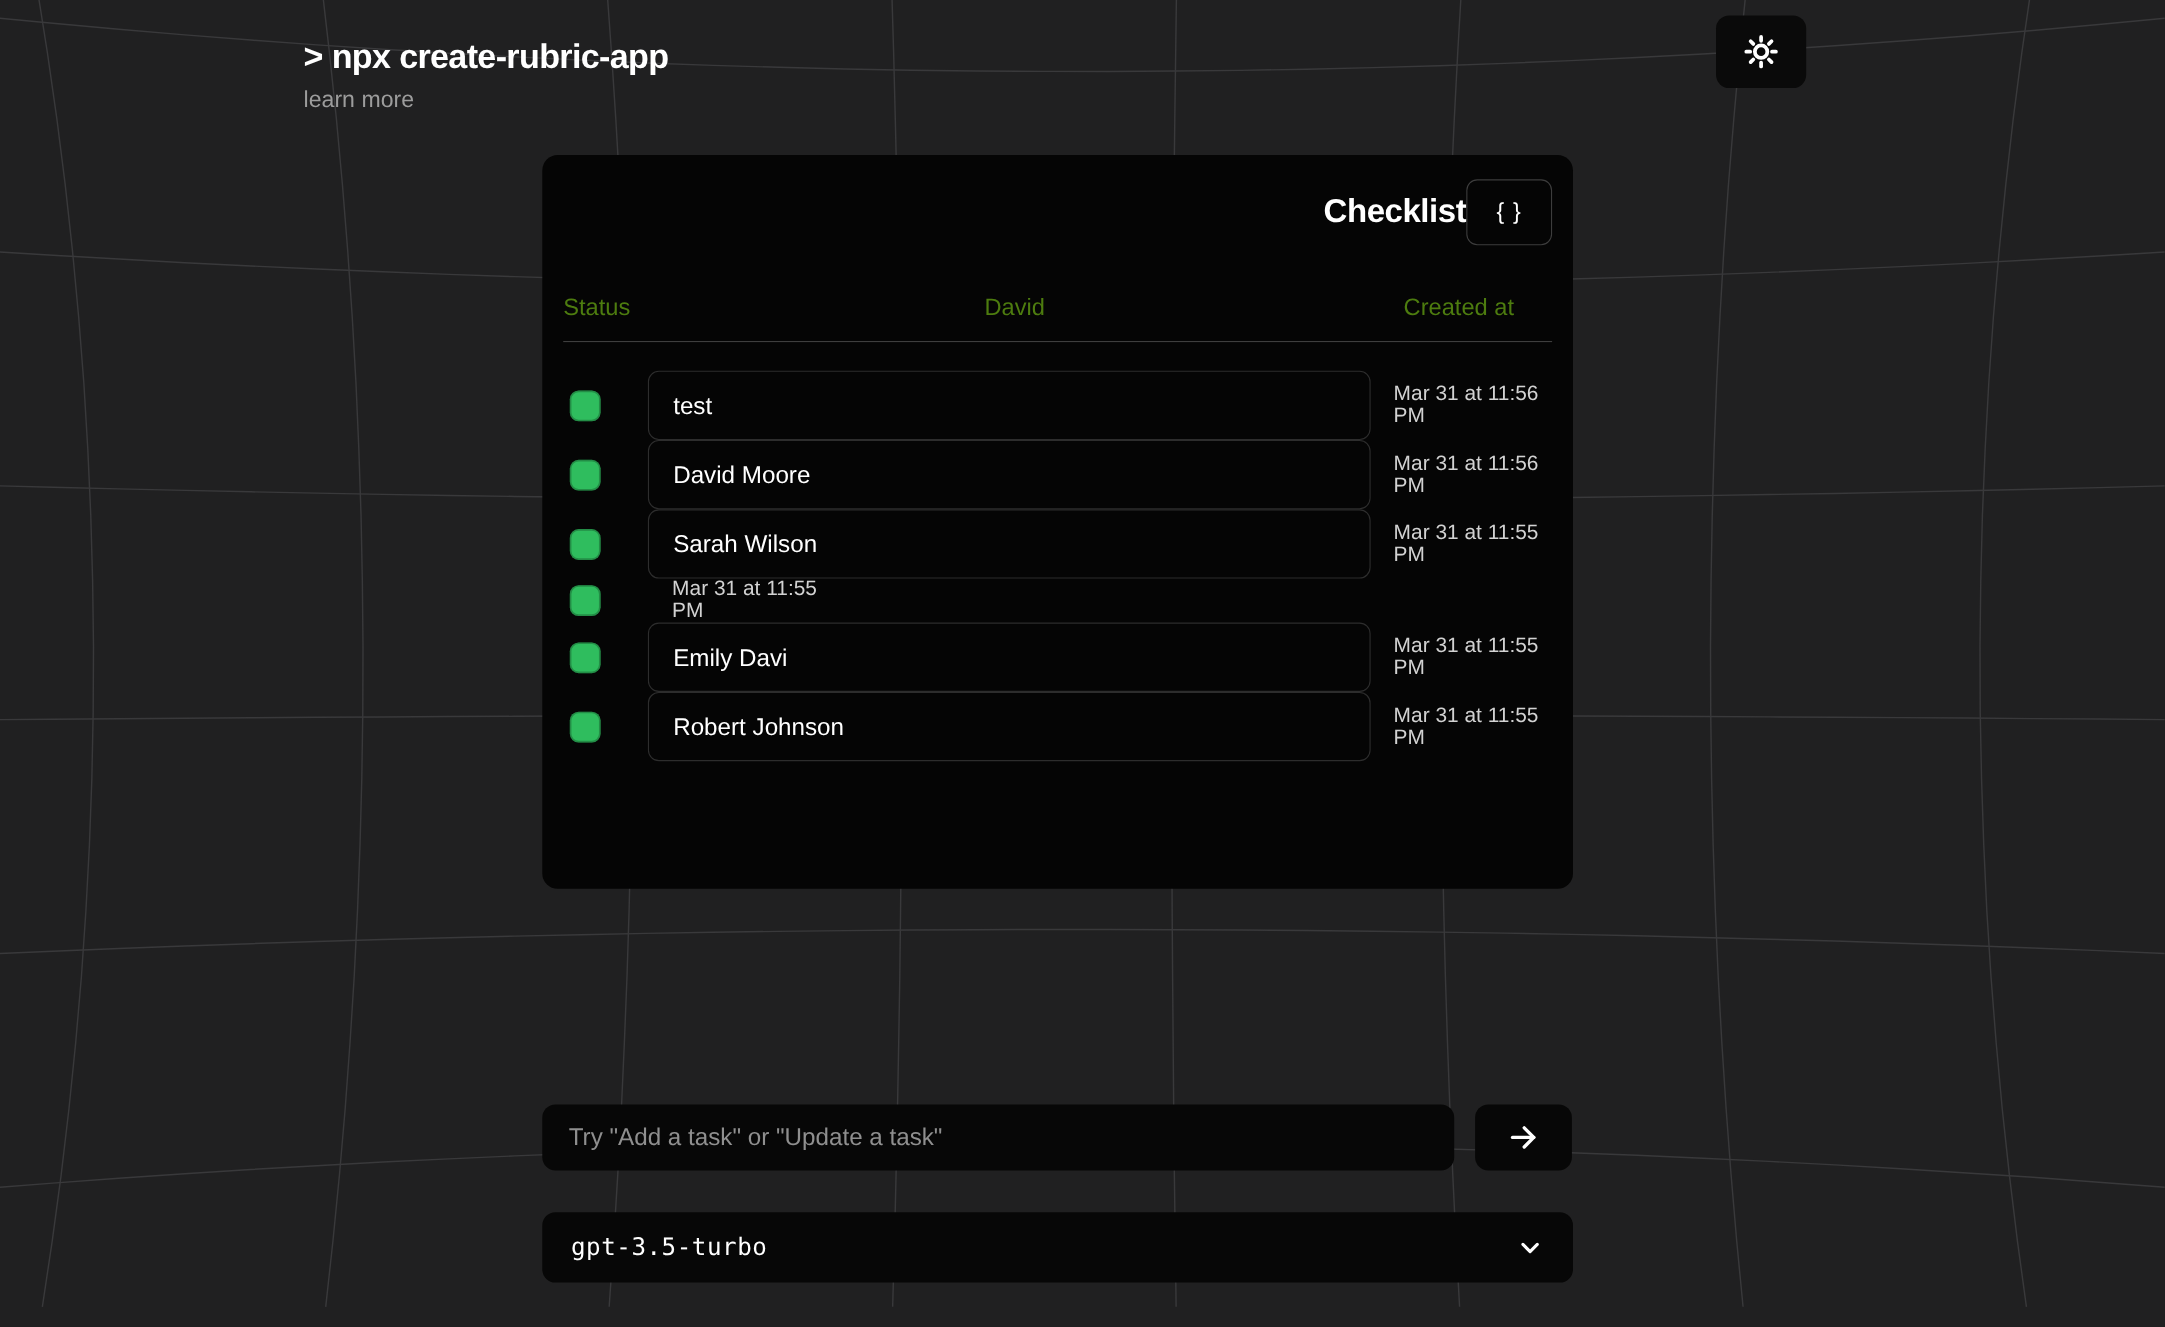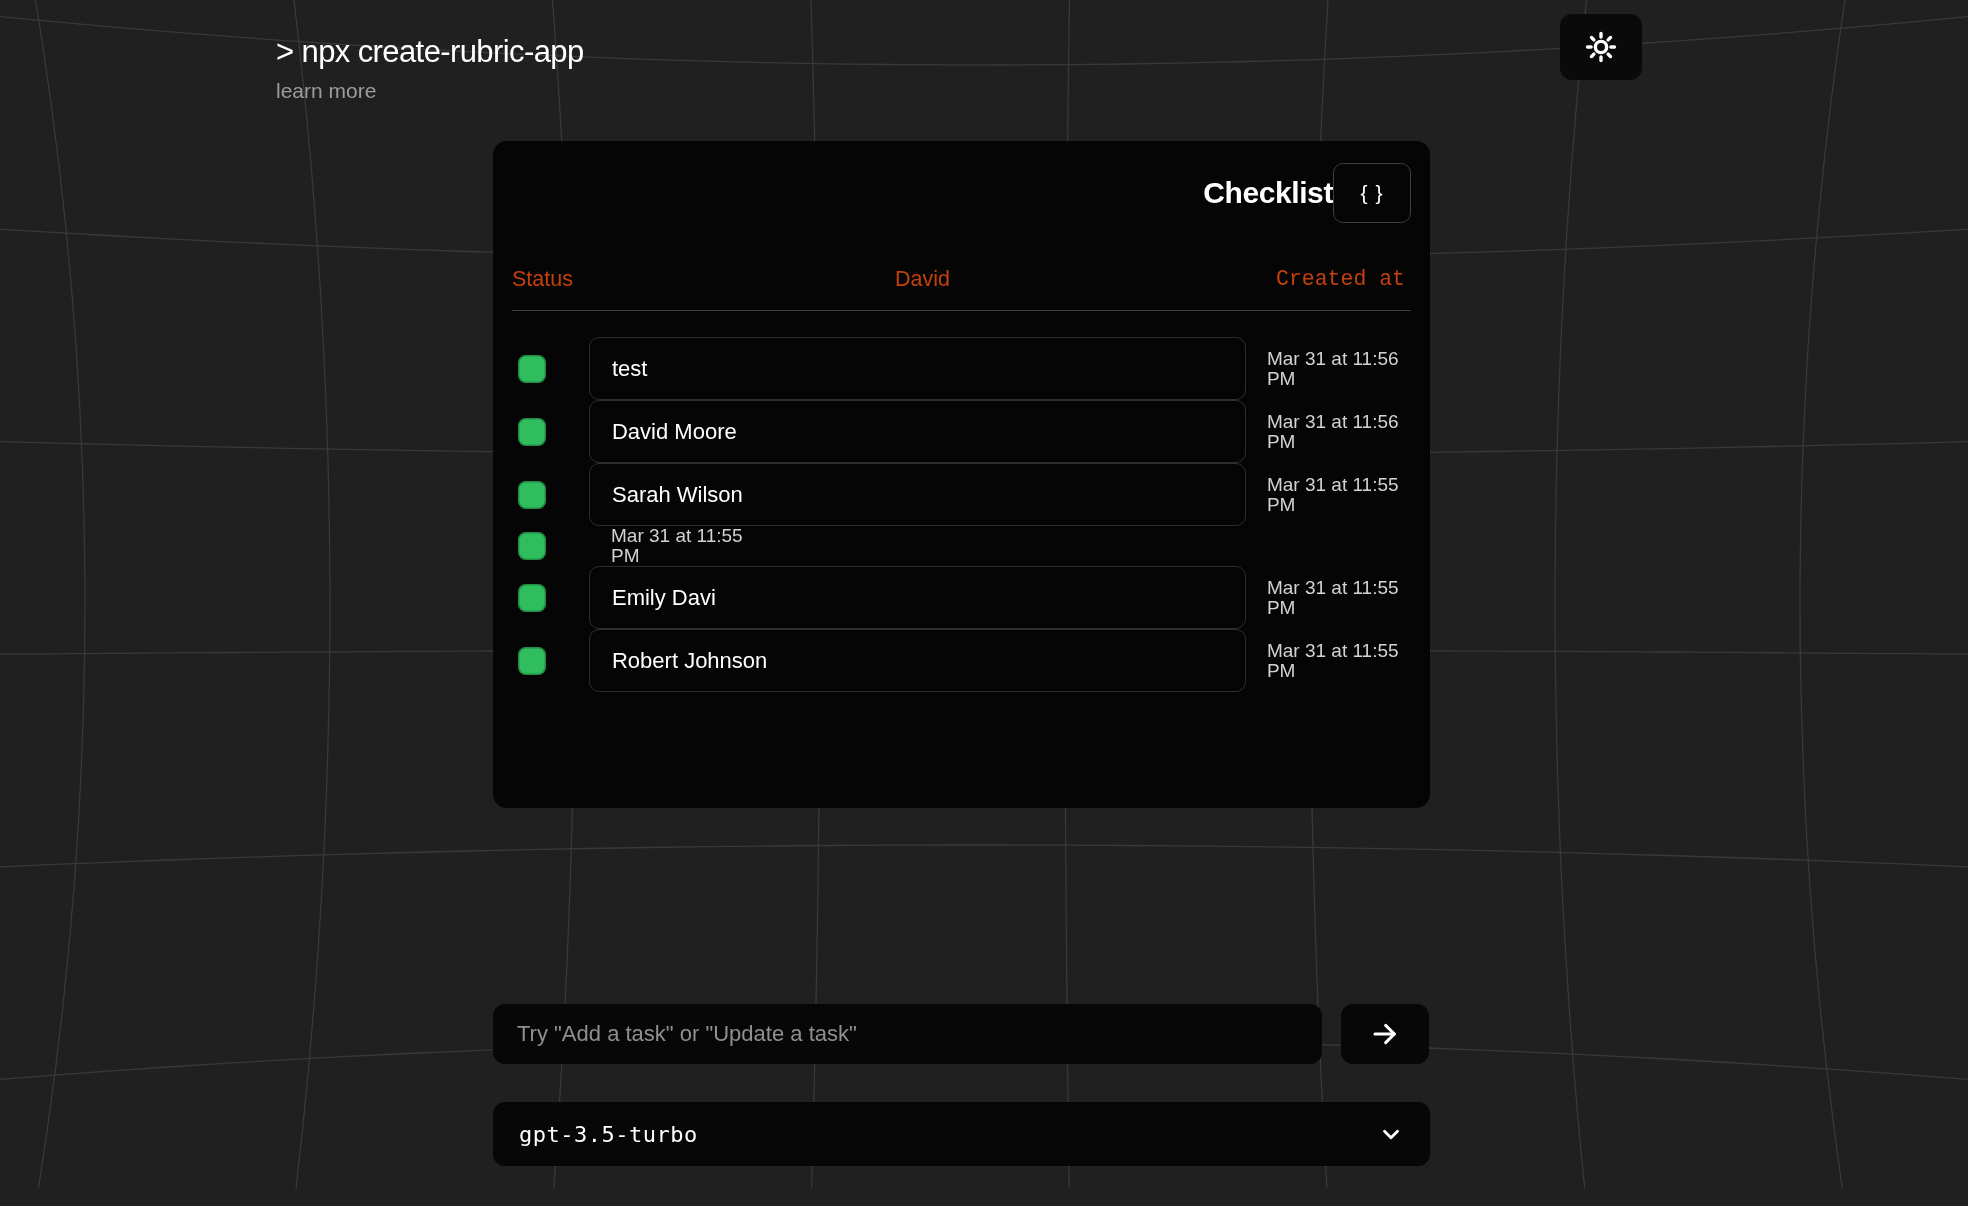--- a/index.html
+++ b/index.html
@@ -13,7 +13,7 @@
 
   
   .hero{position:absolute;left:276px;top:34px;}
-  .hero-title{font-size:31px;font-weight:400;color:#ffffff;letter-spacing:-0.6px;margin:0;text-align:right;}
+  .hero-title{font-size:31px;font-weight:700;color:#ffffff;letter-spacing:-0.6px;margin:0;text-align:right;}
   .hero-sub{font-size:21px;color:#9c9c9c;margin-top:9px;cursor:pointer;}
 
   

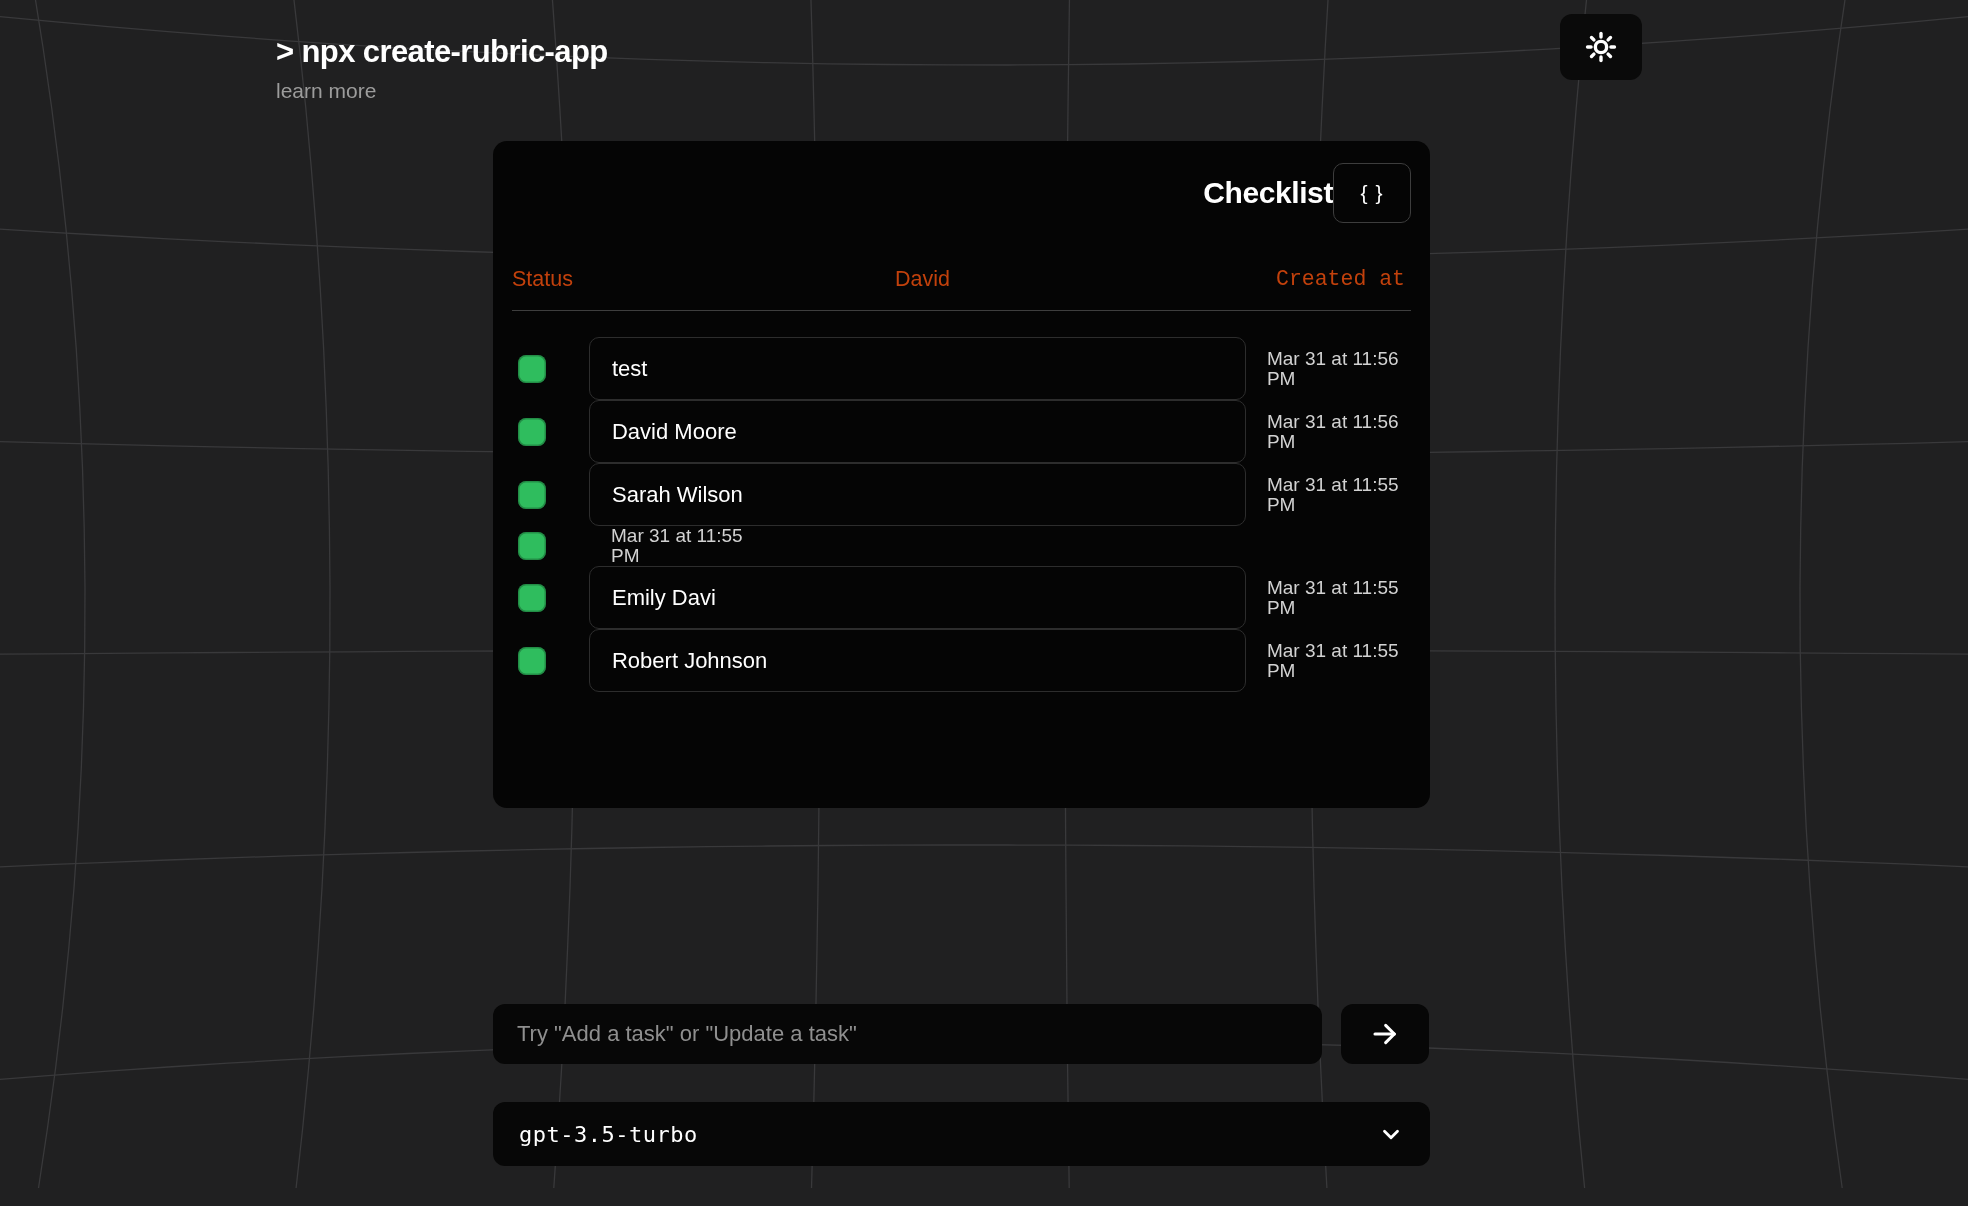--- a/index.html
+++ b/index.html
@@ -37,7 +37,7 @@
     box-sizing:border-box;cursor:pointer;letter-spacing:1px;background:transparent;
   }
 
-  .cols{display:flex;align-items:flex-start;margin-top:44px;font-size:21.5px;color:#c2410c;}
+  .cols{display:flex;align-items:flex-end;margin-top:44px;font-size:21.5px;color:#4d7c0f;}
   .col-status{width:78px;}
   .col-task{width:665px;text-align:center;}
   .col-created{margin-left:21px;width:134px;font-family:Liberation Mono, monospace;}

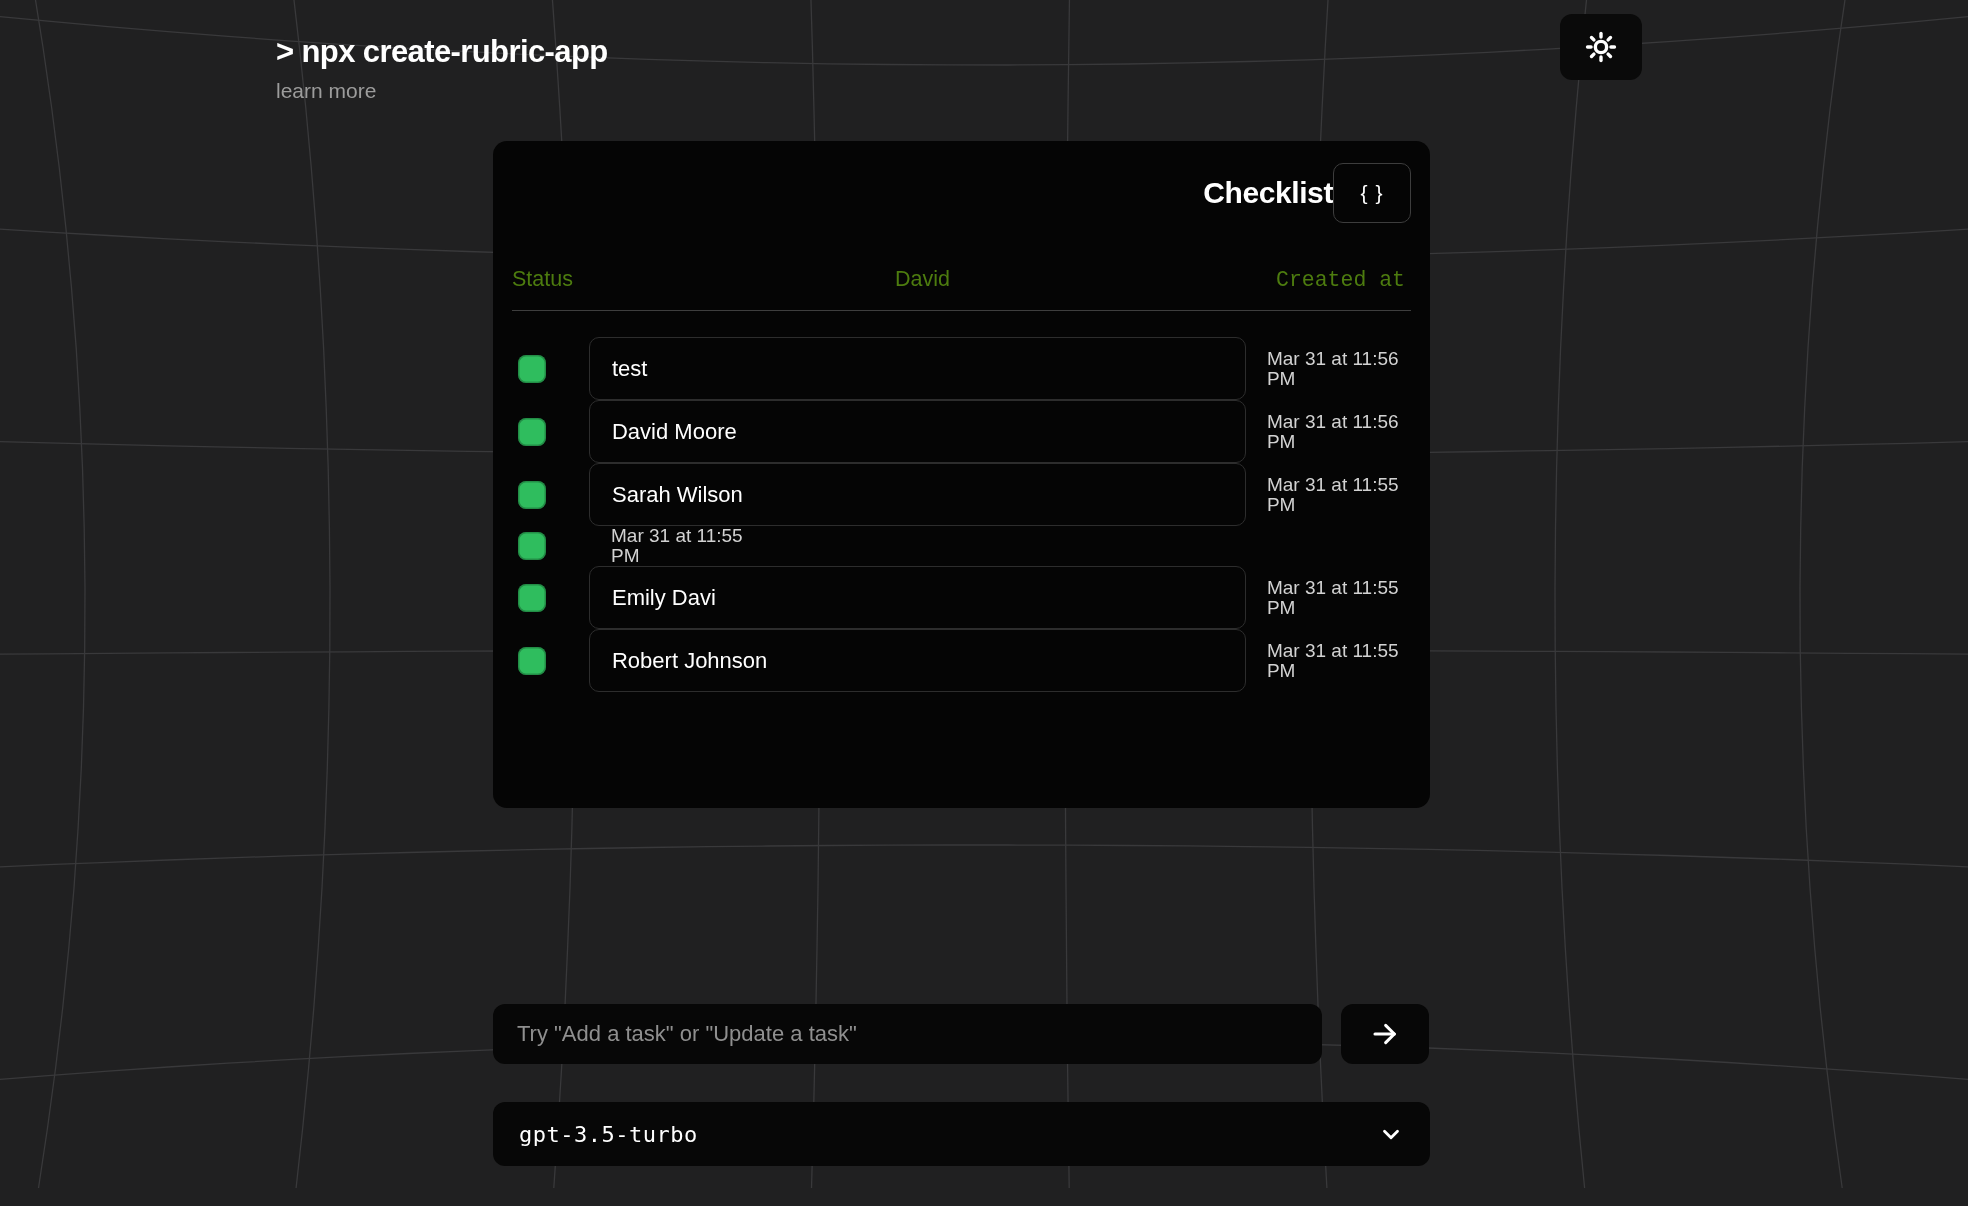--- a/index.html
+++ b/index.html
@@ -40,7 +40,7 @@
   .cols{display:flex;align-items:flex-end;margin-top:44px;font-size:21.5px;color:#4d7c0f;}
   .col-status{width:78px;}
   .col-task{width:665px;text-align:center;}
-  .col-created{margin-left:21px;width:134px;font-family:Liberation Mono, monospace;}
+  .col-created{margin-left:21px;width:134px;}
 
   .divider{margin-top:18px;height:1px;background:#3e3e3e;width:100%;}
 

